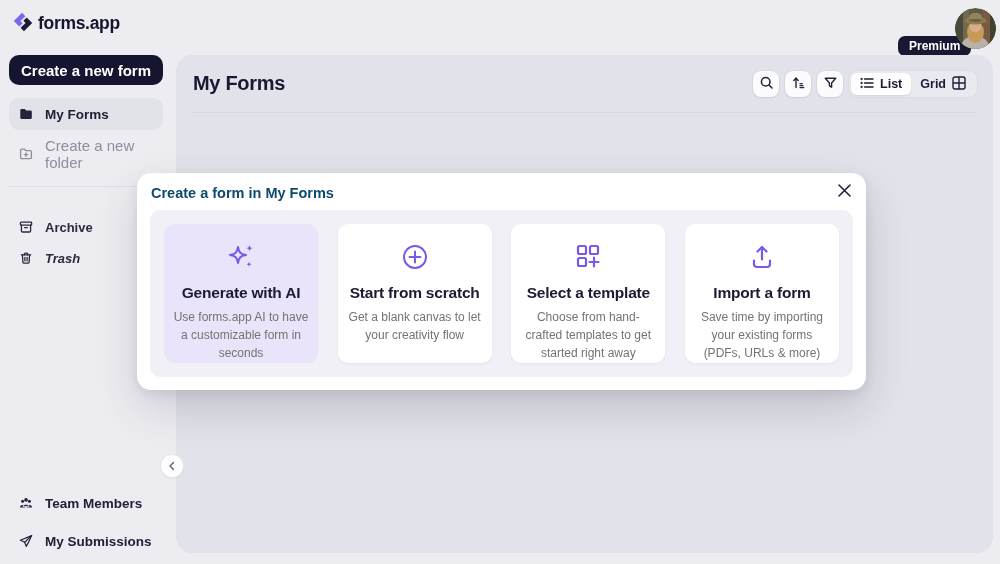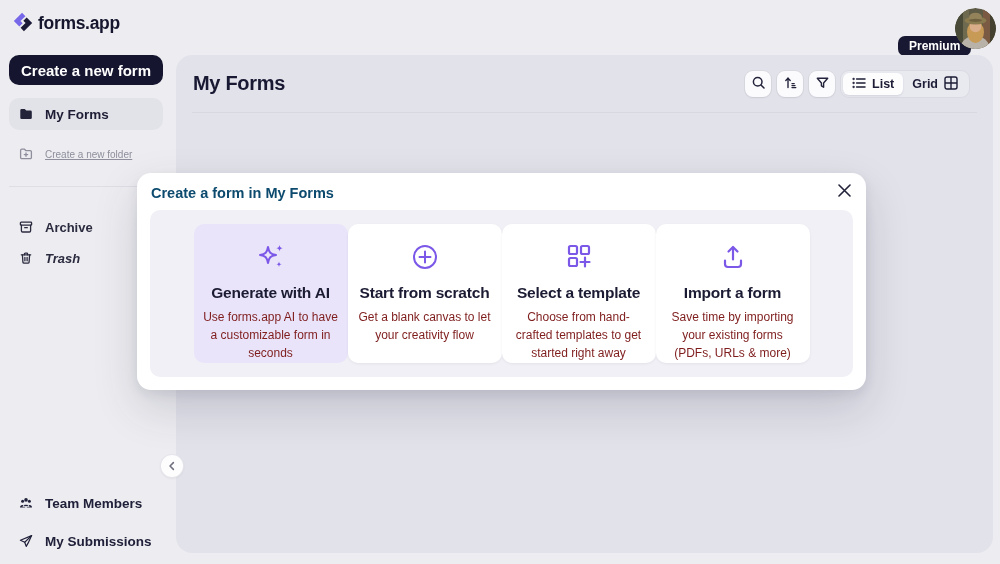--- a/index.html
+++ b/index.html
@@ -50,7 +50,7 @@
     background:#E2E2EA; border-radius:16px;
   }
   .content-title { position:absolute; left:17px; top:17px; font-size:20px; font-weight:700; color:#191933; letter-spacing:-0.3px; }
-  .toolbar { position:absolute; top:16px; right:24px; height:26px; display:flex; align-items:center; gap:6px; }
+  .toolbar { position:absolute; top:16px; right:16px; height:26px; display:flex; align-items:center; gap:6px; }
   .tool-btn {
     width:26px; height:26px; border:none; border-radius:8px; background:#FBFBFD; cursor:pointer;
     display:flex; align-items:center; justify-content:center;

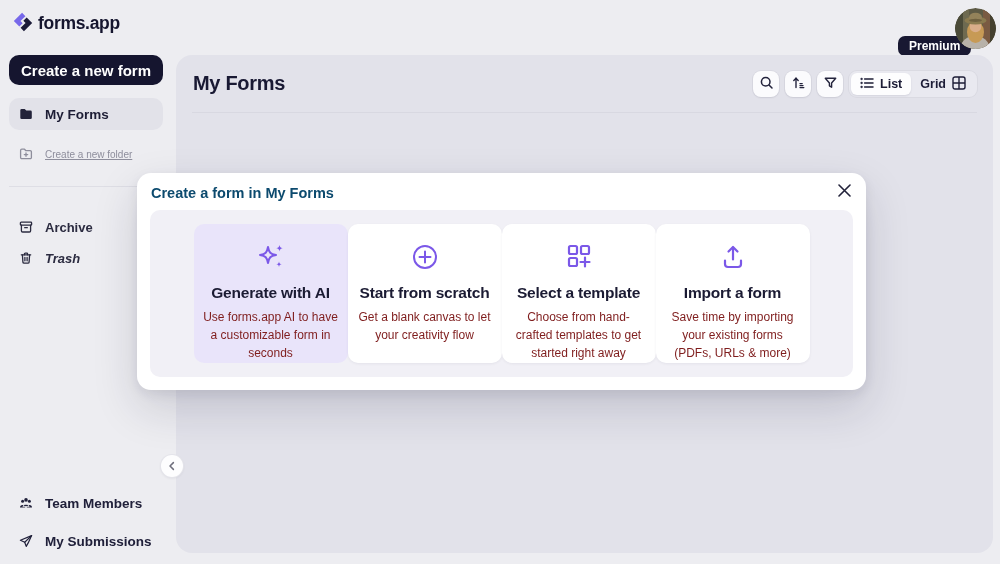--- a/index.html
+++ b/index.html
@@ -35,7 +35,7 @@
   .nav-myforms { top:98px; height:32px; background:#E2E2E9; }
   .nav-myforms .nl { font-size:13.5px; font-weight:700; color:#1D1D35; }
   .nav-createfolder { top:139px; }
-  .nav-createfolder .nl { font-size:10px; font-weight:500; color:#8E8E9C;text-decoration:underline; }
+  .nav-createfolder .nl { font-size:15px; font-weight:500; color:#8E8E9C; }
   .sidebar-divider { position:absolute; left:9px; top:186px; width:156px; height:1px; background:#DEDEE5; }
   .nav-archive { top:204px;margin-top:8px; }
   .nav-trash { top:243px;font-style:italic; }

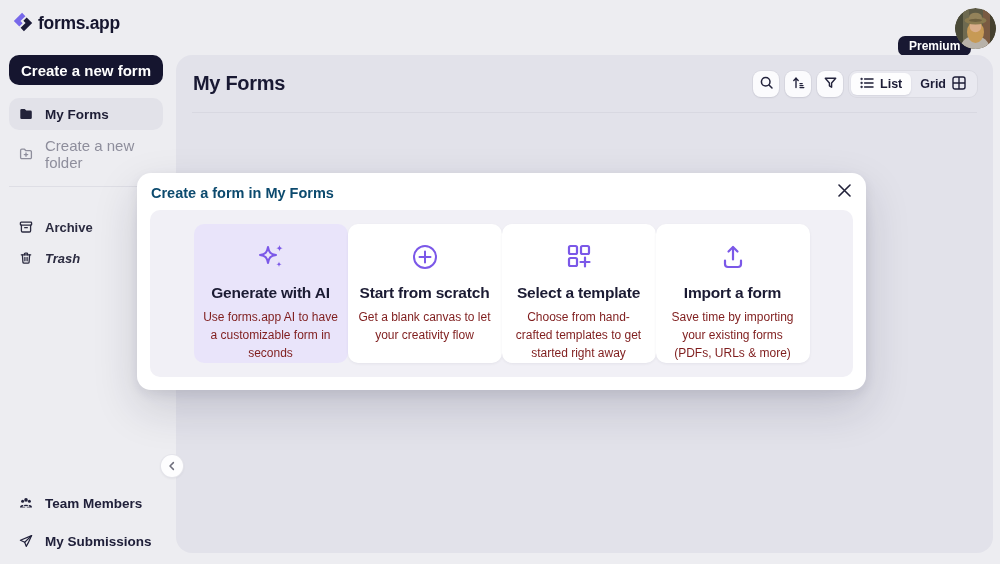--- a/index.html
+++ b/index.html
@@ -89,7 +89,7 @@
   .modal-box {
     position:absolute; left:13px; right:13px; top:37px; height:167px;
     background:#F1F0F6; border-radius:10px;
-    display:flex; justify-content:center; padding:14px; 
+    display:flex; justify-content:space-between; padding:14px; 
   }
   .create-card {
     width:154px; height:139px; background:#FFFFFF; border-radius:10px; cursor:pointer;

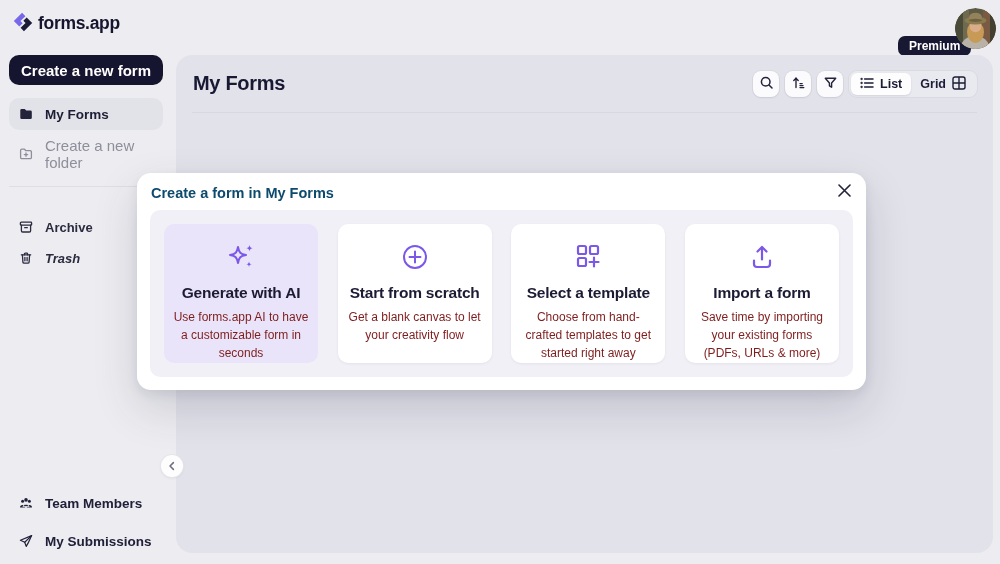--- a/index.html
+++ b/index.html
@@ -100,7 +100,7 @@
   .create-card.active { background:#E9E4FA; box-shadow:none; }
   .card-icon { height:32px; display:flex; align-items:center; justify-content:center; }
   .card-title { margin-top:11px; font-size:15.5px; font-weight:700; color:#1B1B33; letter-spacing:-0.2px; }
-  .card-desc { margin-top:6px; font-size:12px; line-height:1.5; color:#7f1d1d; }
+  .card-desc { margin-top:6px; font-size:12px; line-height:1.5; color:#737373; }
 </style>
 </head>
 <body>

